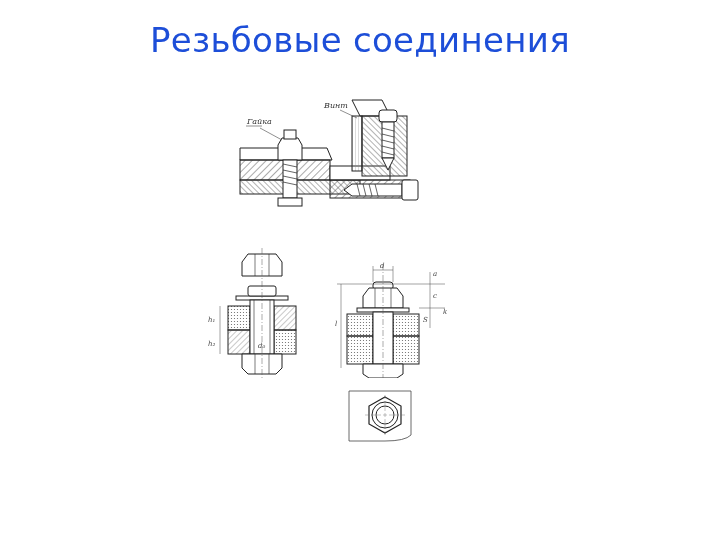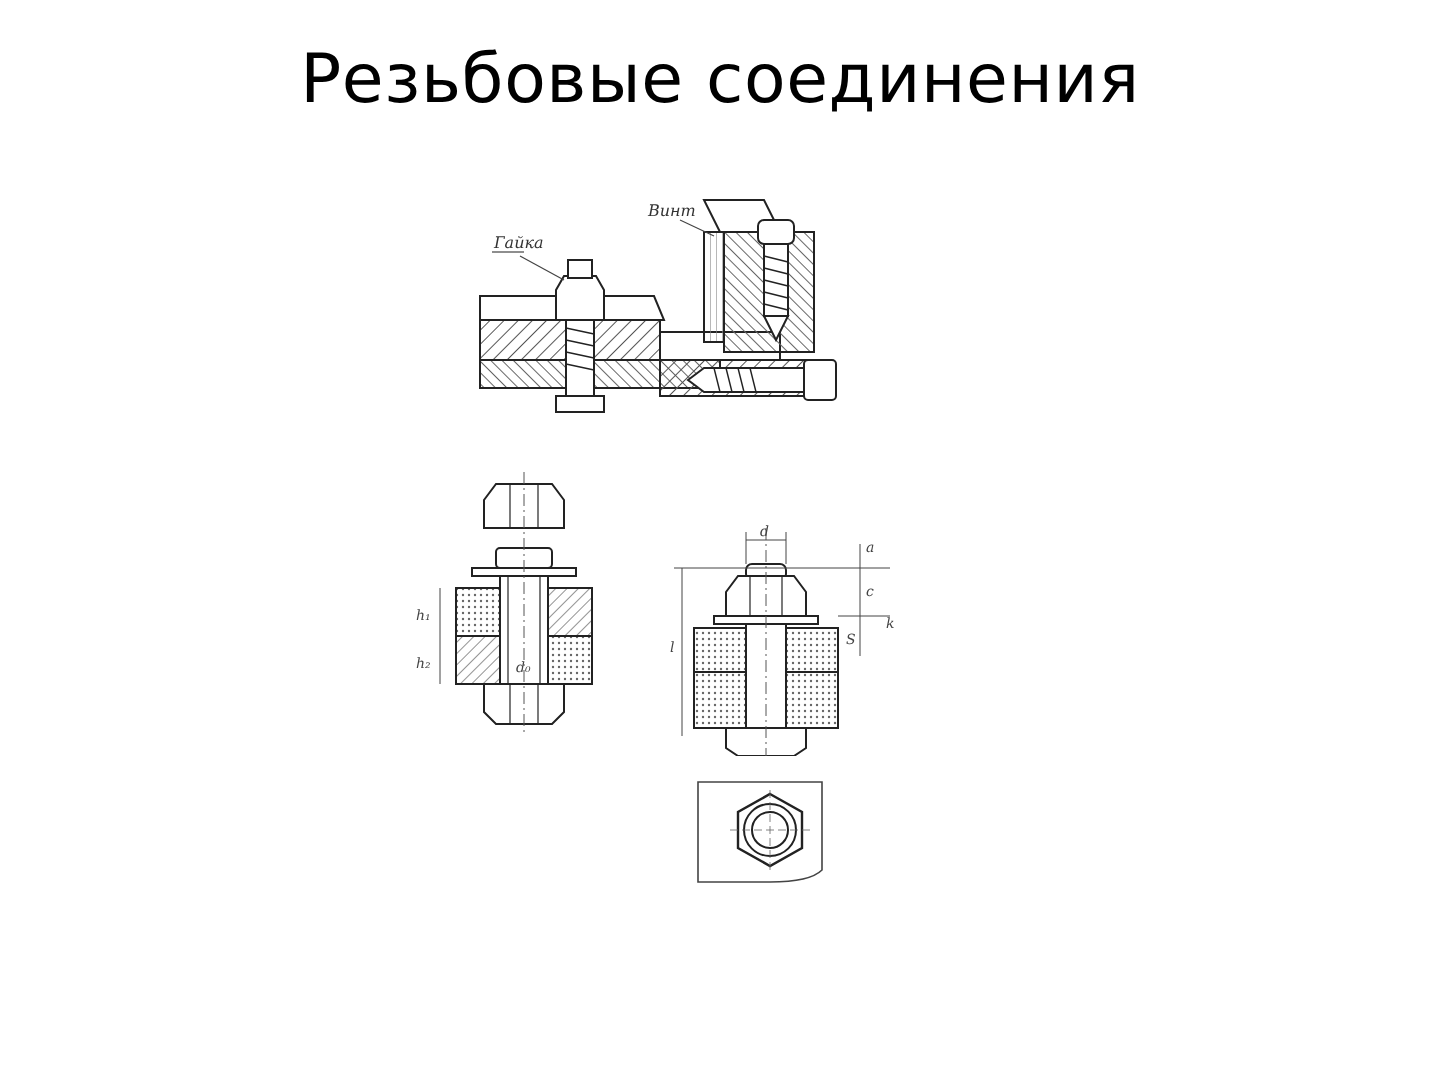--- a/index.html
+++ b/index.html
@@ -6,7 +6,7 @@
     body { width: 720px; height: 540px; position: relative; overflow: hidden; font-family: "DejaVu Sans", sans-serif; }
     .title {
       position: absolute; left: 0; top: 20px; width: 720px; text-align: center;
-      font-size: 34px; color: #000000; letter-spacing: 0.3px;
+      font-size: 34px; color: #1d4ed8; letter-spacing: 0.3px;
     }
     .figure { position: absolute; }
     .label { font-family: "DejaVu Serif", serif; font-style: italic; font-size: 8px; fill: #333; }

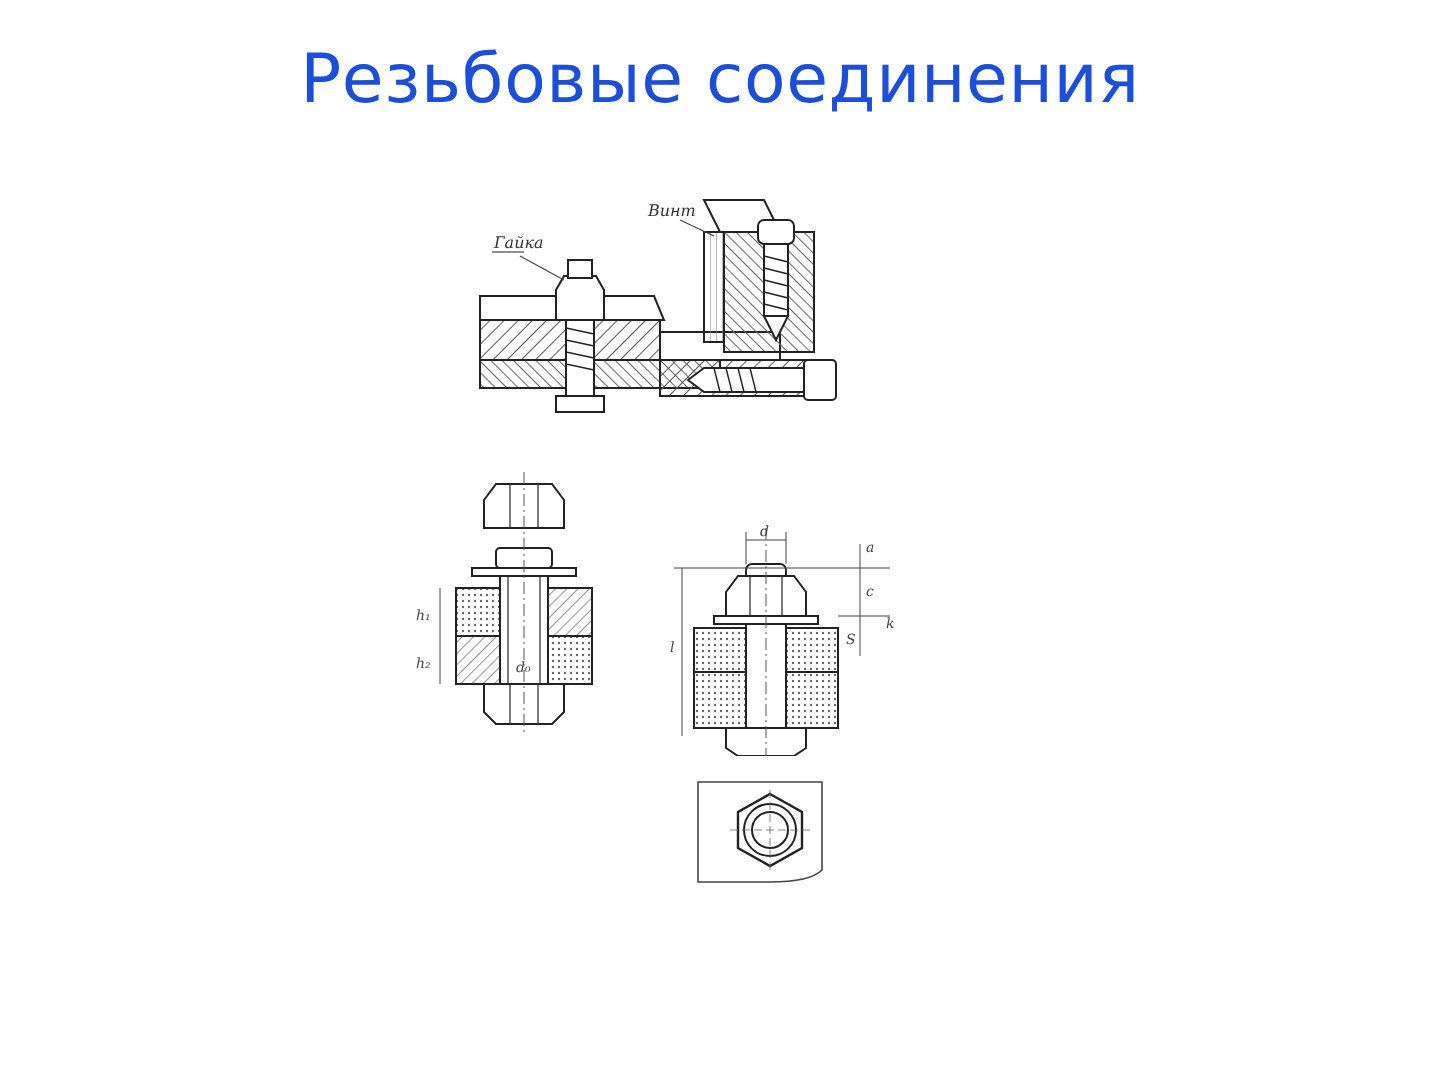--- a/index.html
+++ b/index.html
@@ -81,7 +81,7 @@
   </svg>
 </div>
 
-<div class="figure" style="left:200px; top:236px; width:110px; height:132px;">
+<div class="figure" style="left:200px; top:248px; width:110px; height:132px;">
   <svg width="110" height="132" viewBox="0 0 110 132">
     <defs>
       <pattern id="dots" width="3" height="3" patternUnits="userSpaceOnUse">

